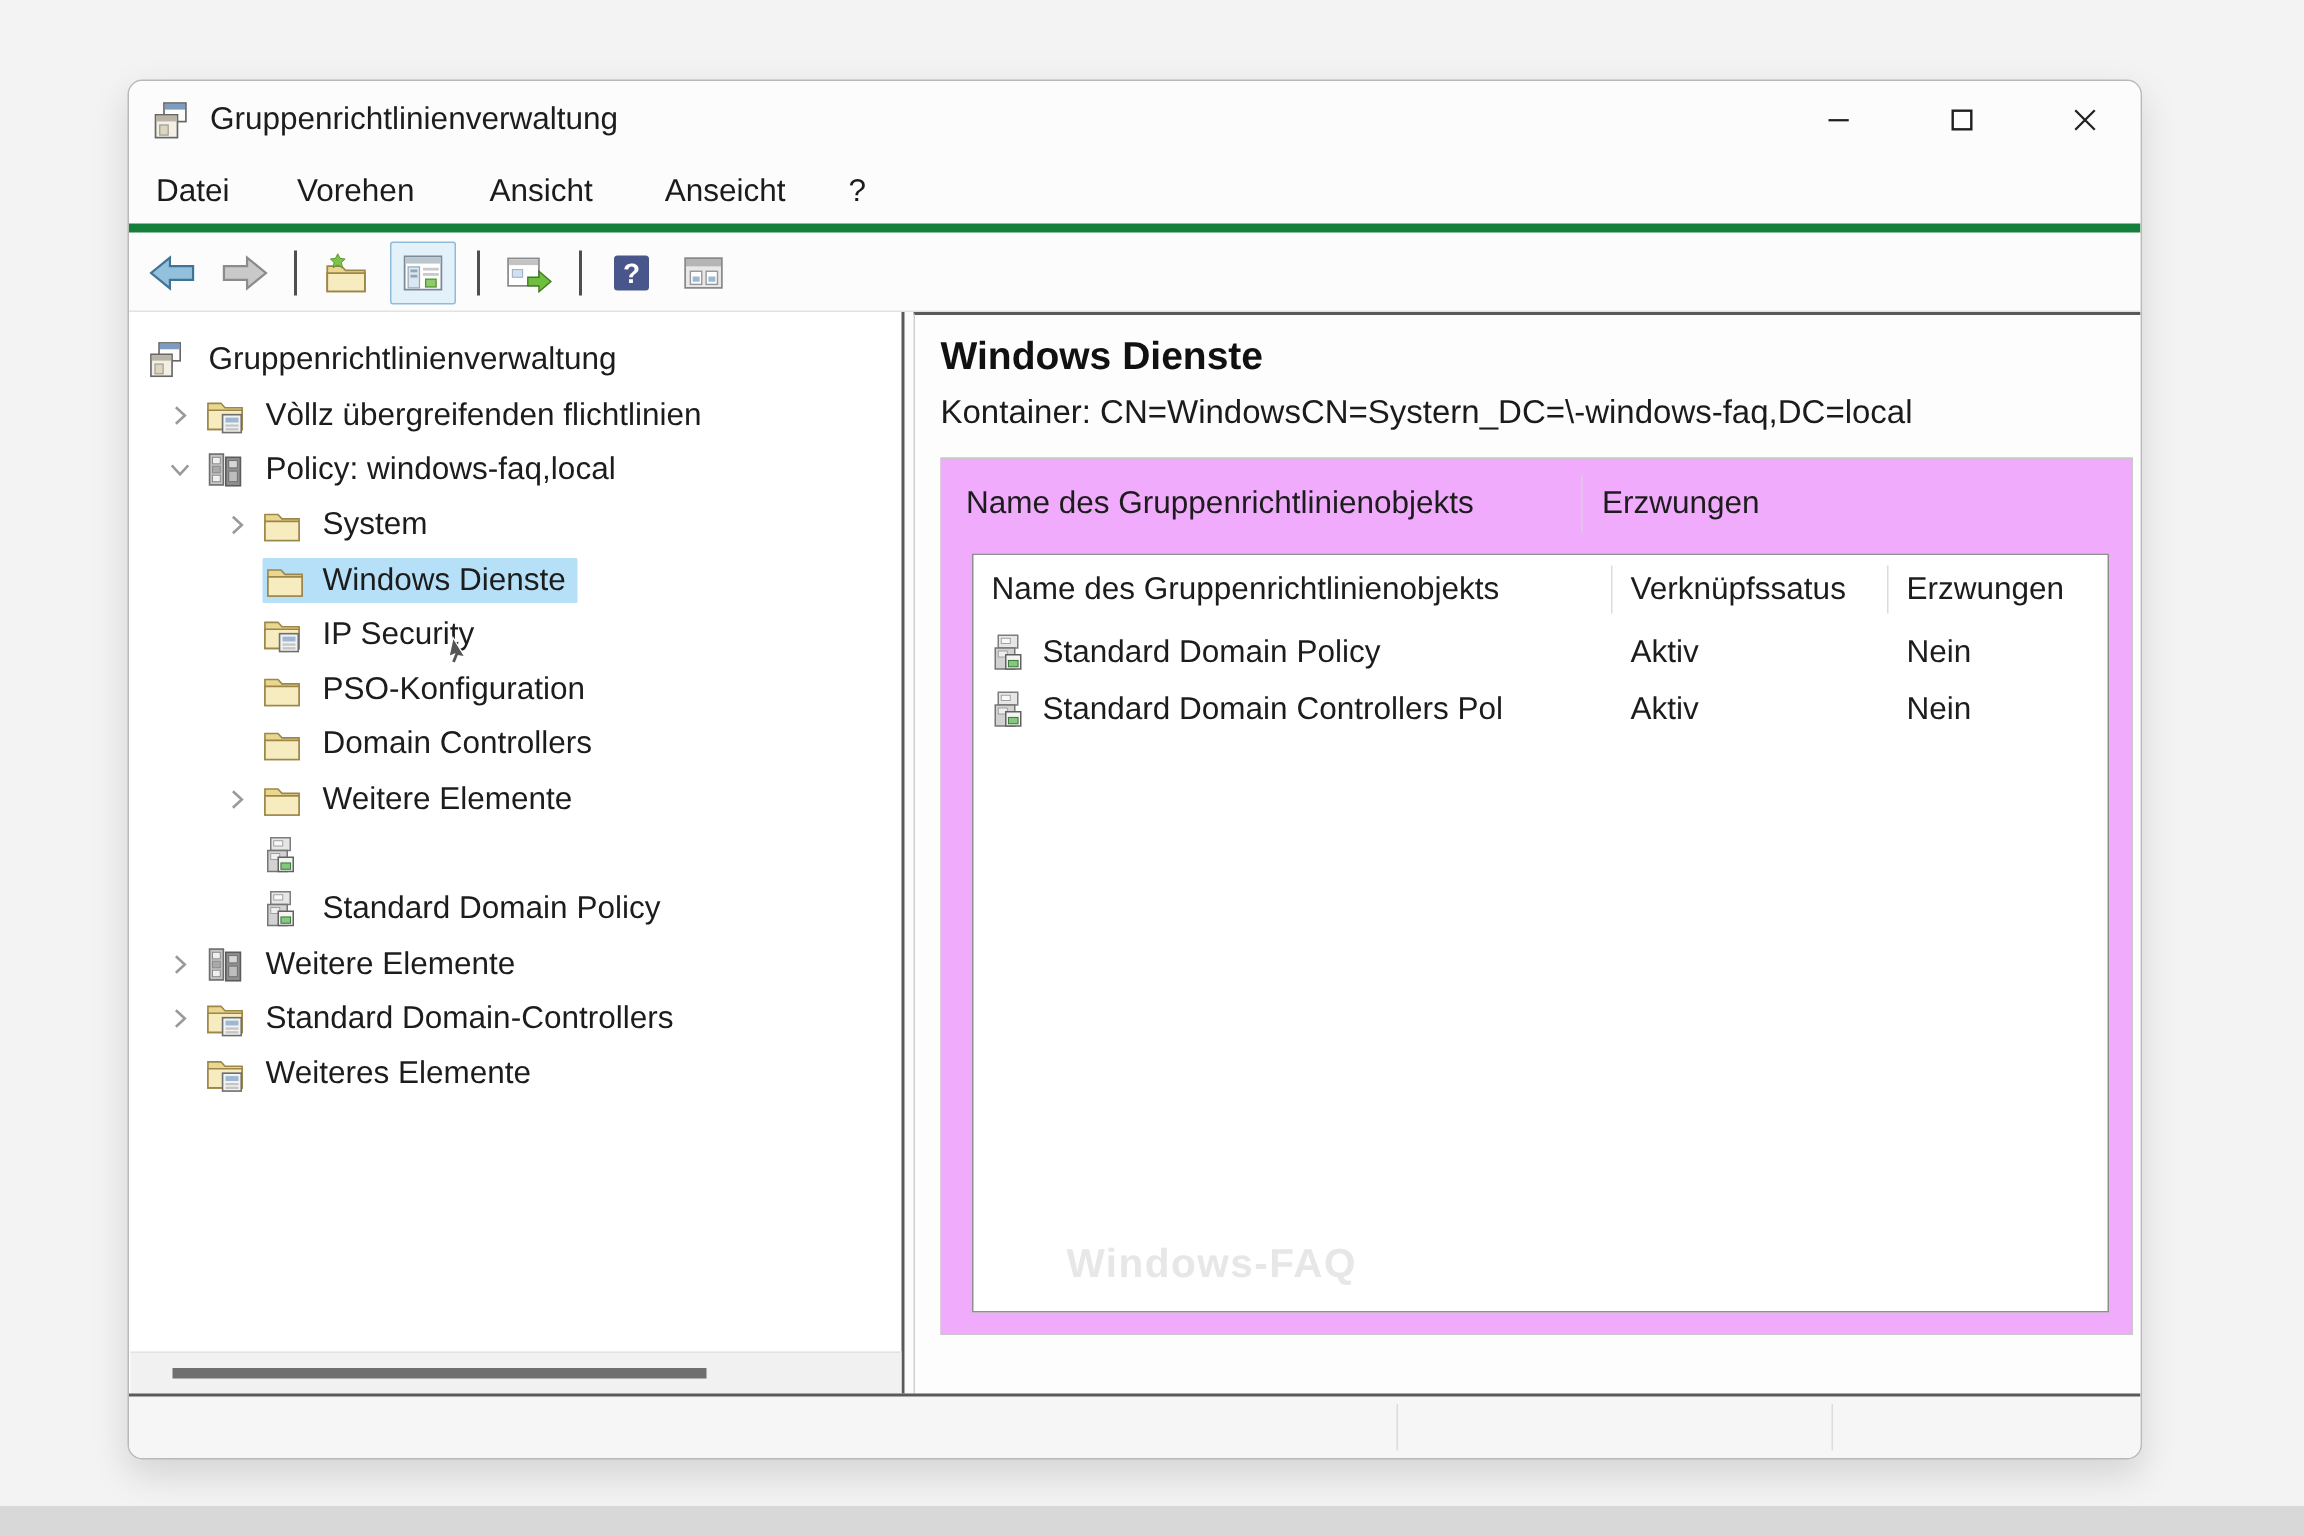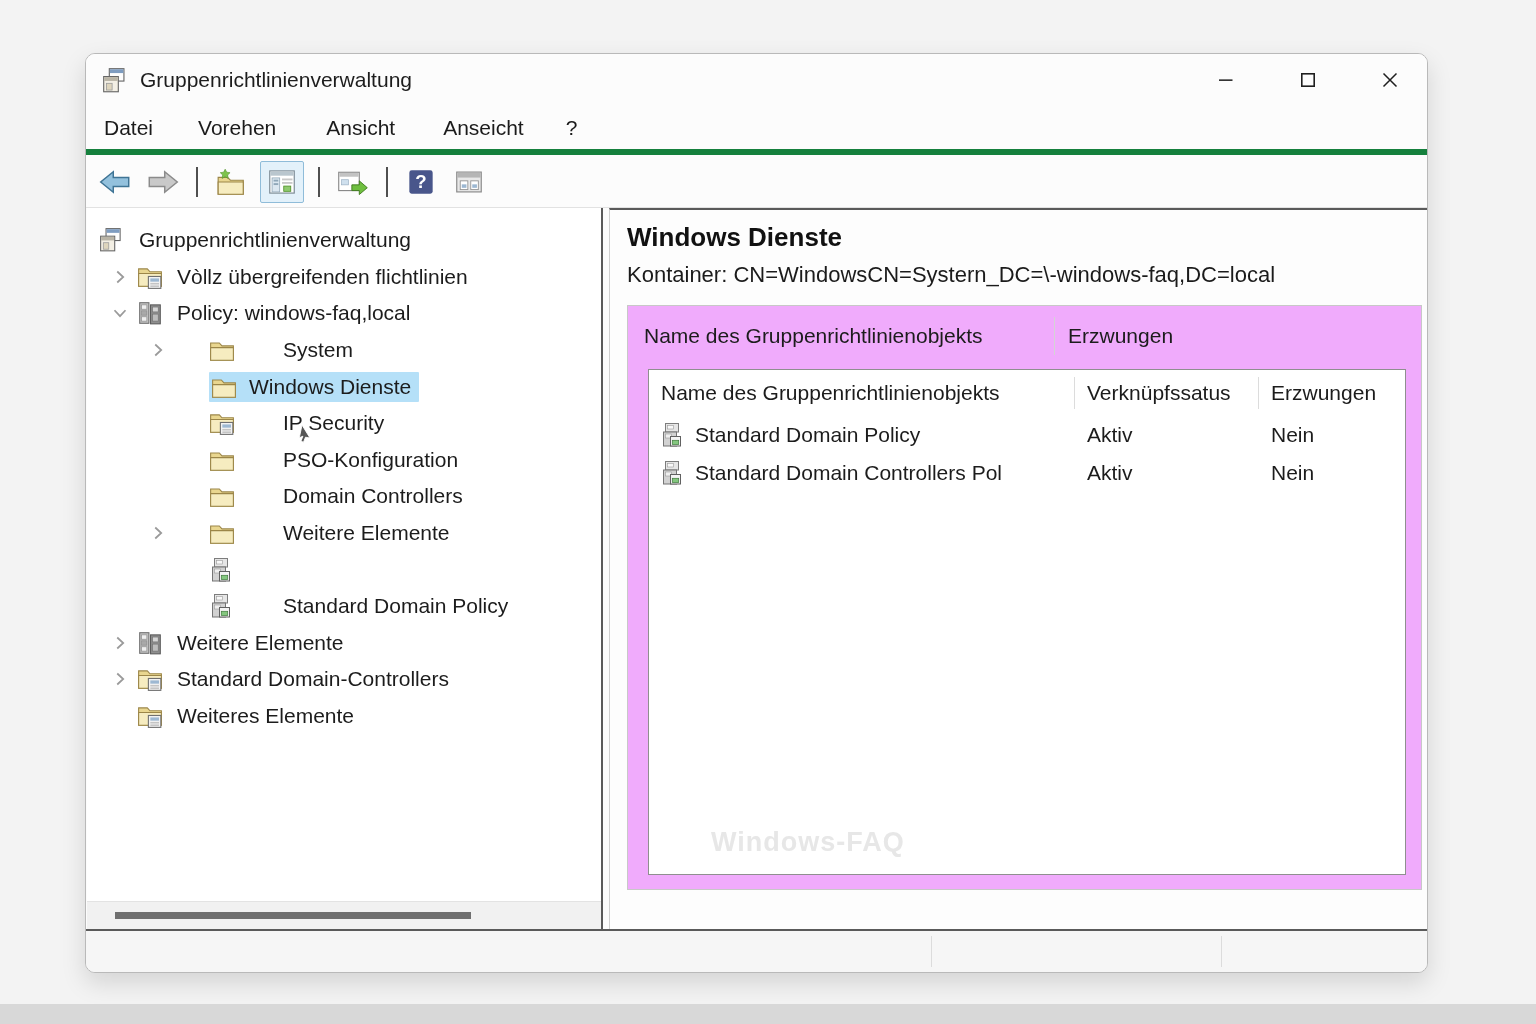--- a/index.html
+++ b/index.html
@@ -61,7 +61,7 @@
   .trow .lbl { margin-left:8px; }
   .lvl0 { padding-left:12px; }
   .lvl1 { padding-left:16px; }
-  .lvl2 { padding-left:54px;gap:34px; }
+  .lvl2 { padding-left:54px; }
   .trow.selected .node { background:#b5e0f8; border-radius:1px; }
 
   .hscroll { position:absolute; left:0; bottom:0; width:100%; height:30px; background:#f1f1f1; border-top:1px solid #e3e3e3; }

